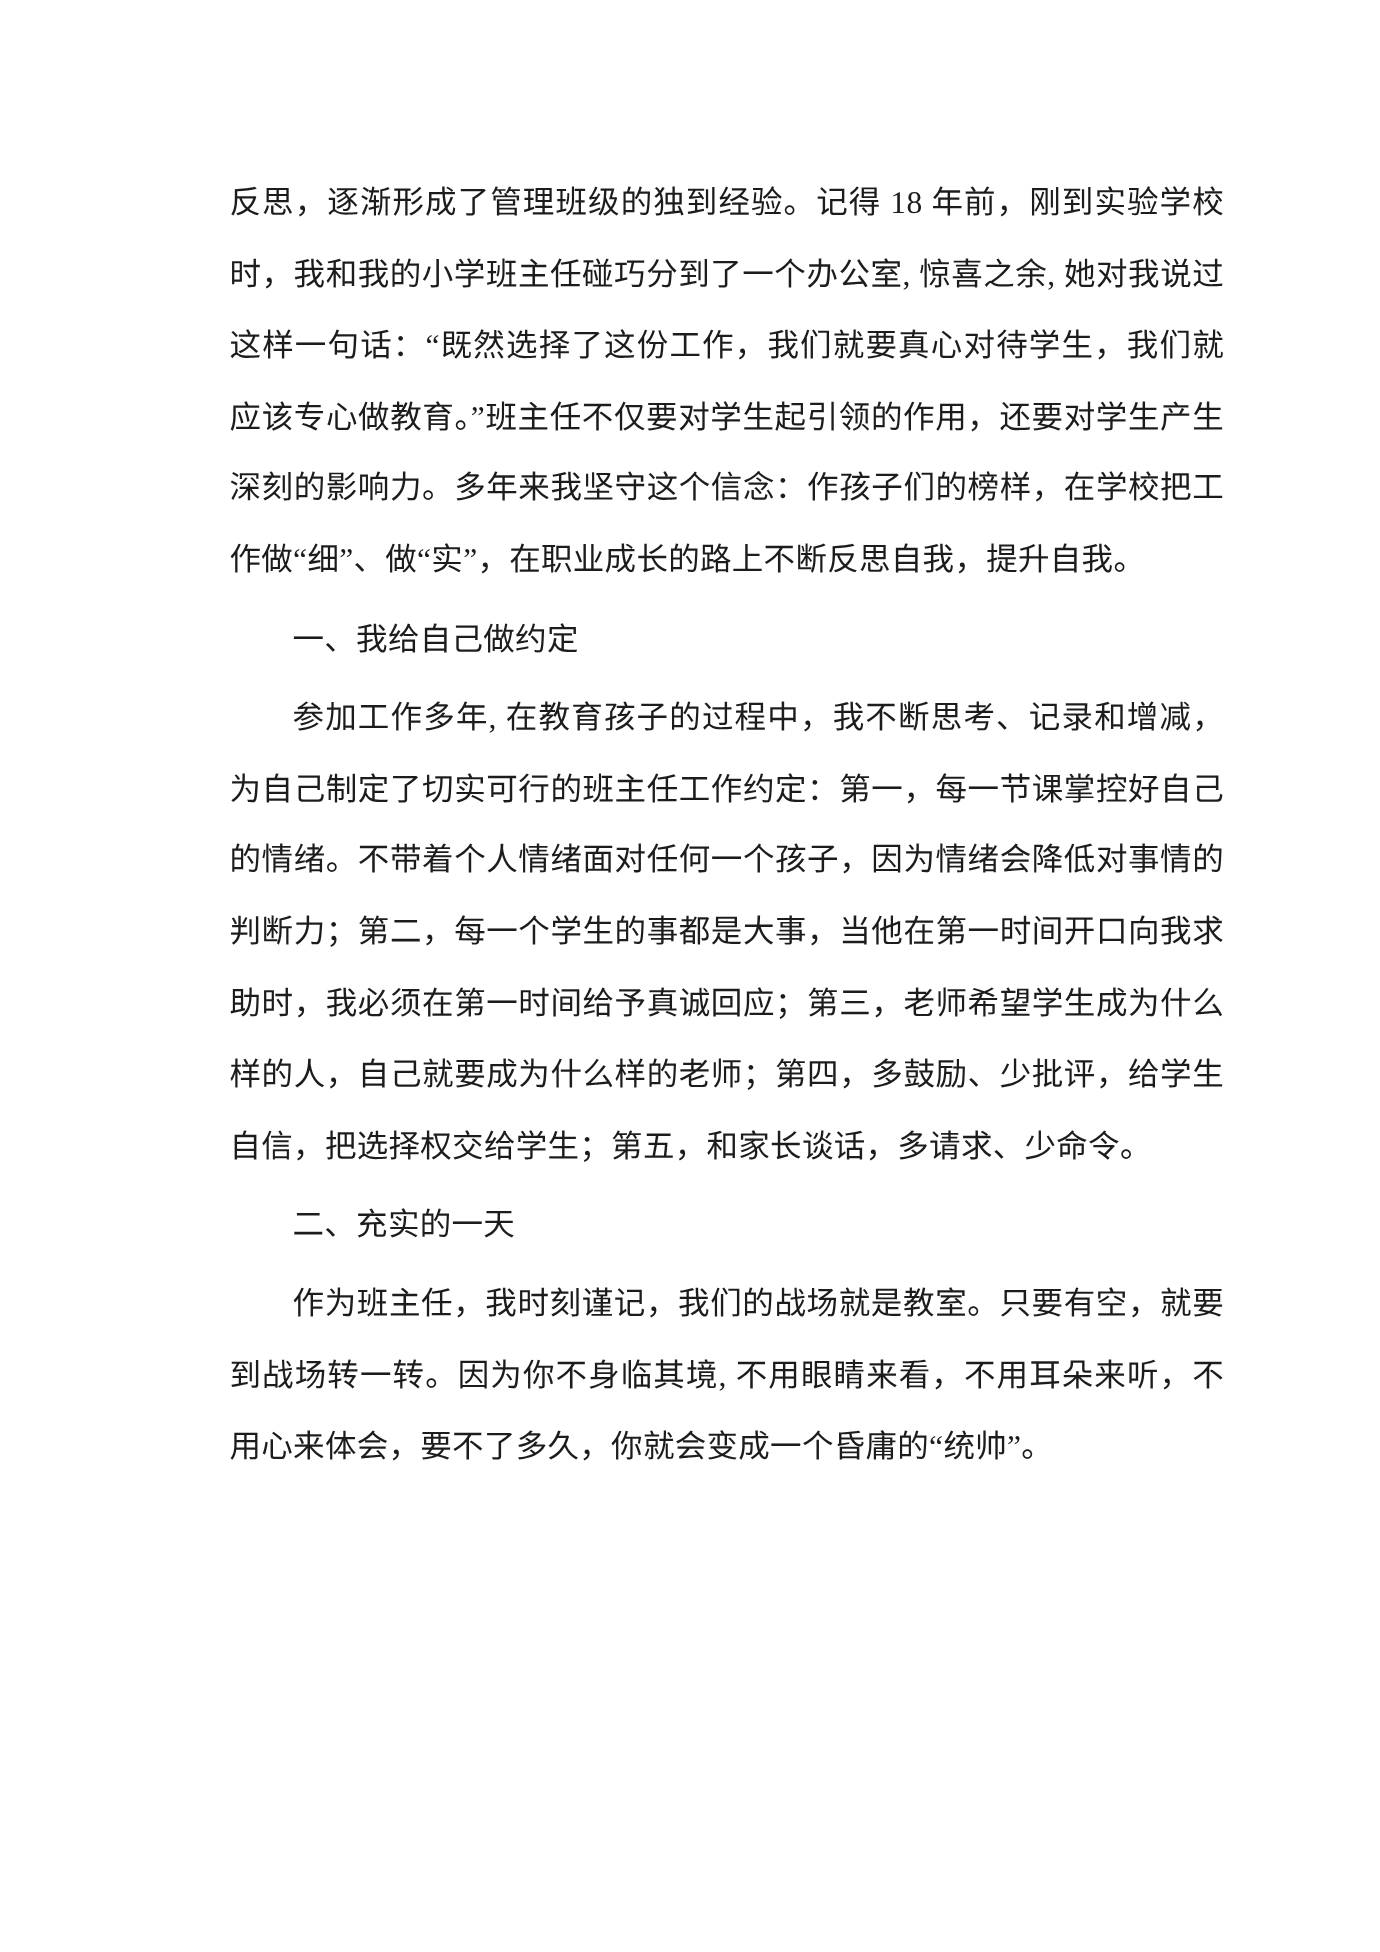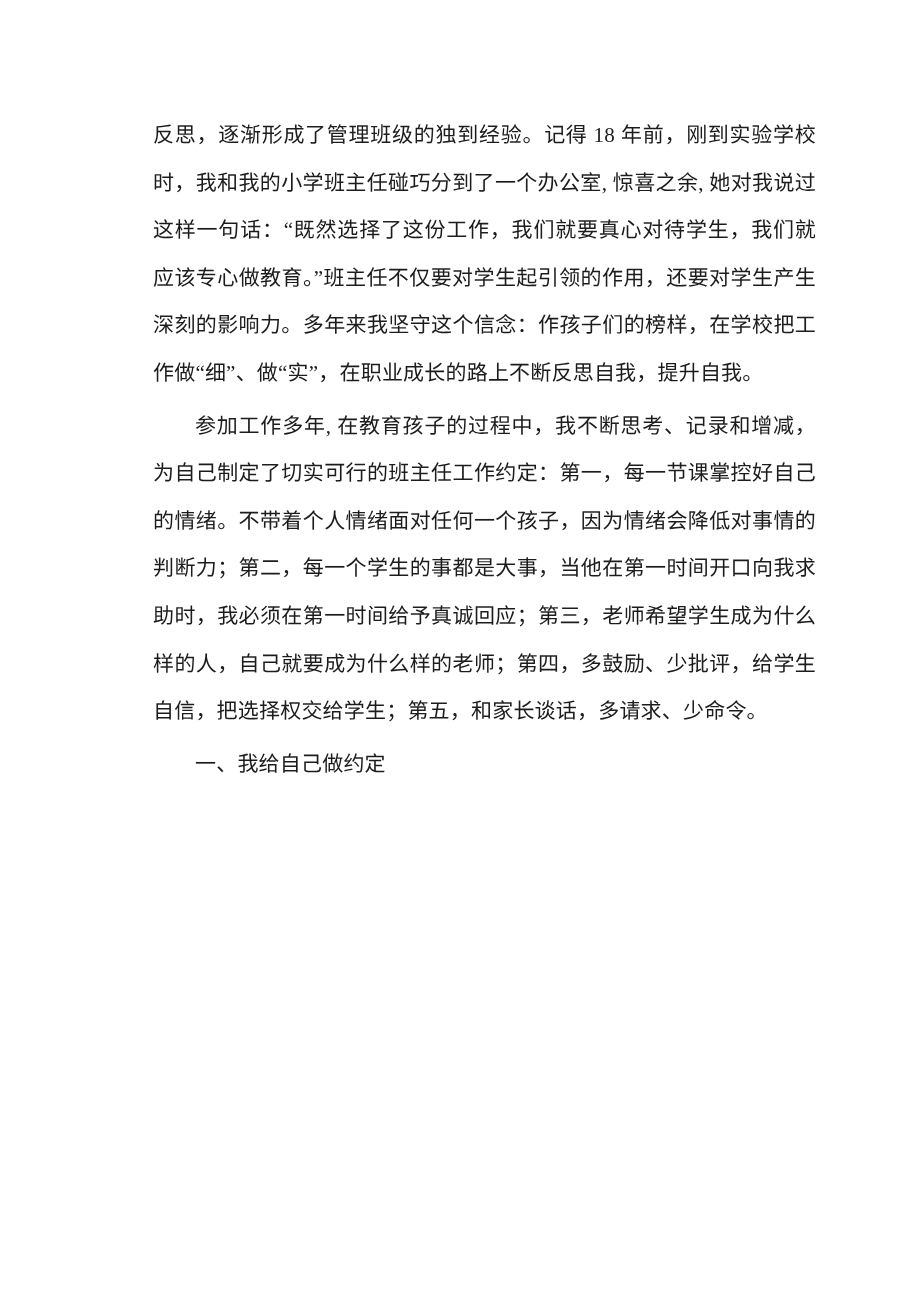--- a/index.html
+++ b/index.html
@@ -40,9 +40,9 @@
 <div class="page">
   <p class="para">反思，逐渐形成了管理班级的独到经验。记得 18 年前，刚到实验学校时，我和我的小学班主任碰巧分到了一个办公室, 惊喜之余, 她对我说过这样一句话：“既然选择了这份工作，我们就要真心对待学生，我们就应该专心做教育。”班主任不仅要对学生起引领的作用，还要对学生产生深刻的影响力。多年来我坚守这个信念：作孩子们的榜样，在学校把工作做“细”、做“实”，在职业成长的路上不断反思自我，提升自我。</p>
 
+  <p class="para indent">一、我给自己做约定</p>
+
   <p class="para indent">参加工作多年, 在教育孩子的过程中，我不断思考、记录和增减，为自己制定了切实可行的班主任工作约定：第一，每一节课掌控好自己的情绪。不带着个人情绪面对任何一个孩子，因为情绪会降低对事情的判断力；第二，每一个学生的事都是大事，当他在第一时间开口向我求助时，我必须在第一时间给予真诚回应；第三，老师希望学生成为什么样的人，自己就要成为什么样的老师；第四，多鼓励、少批评，给学生自信，把选择权交给学生；第五，和家长谈话，多请求、少命令。</p>
-
-  <p class="para indent">一、我给自己做约定</p>
 
 
 

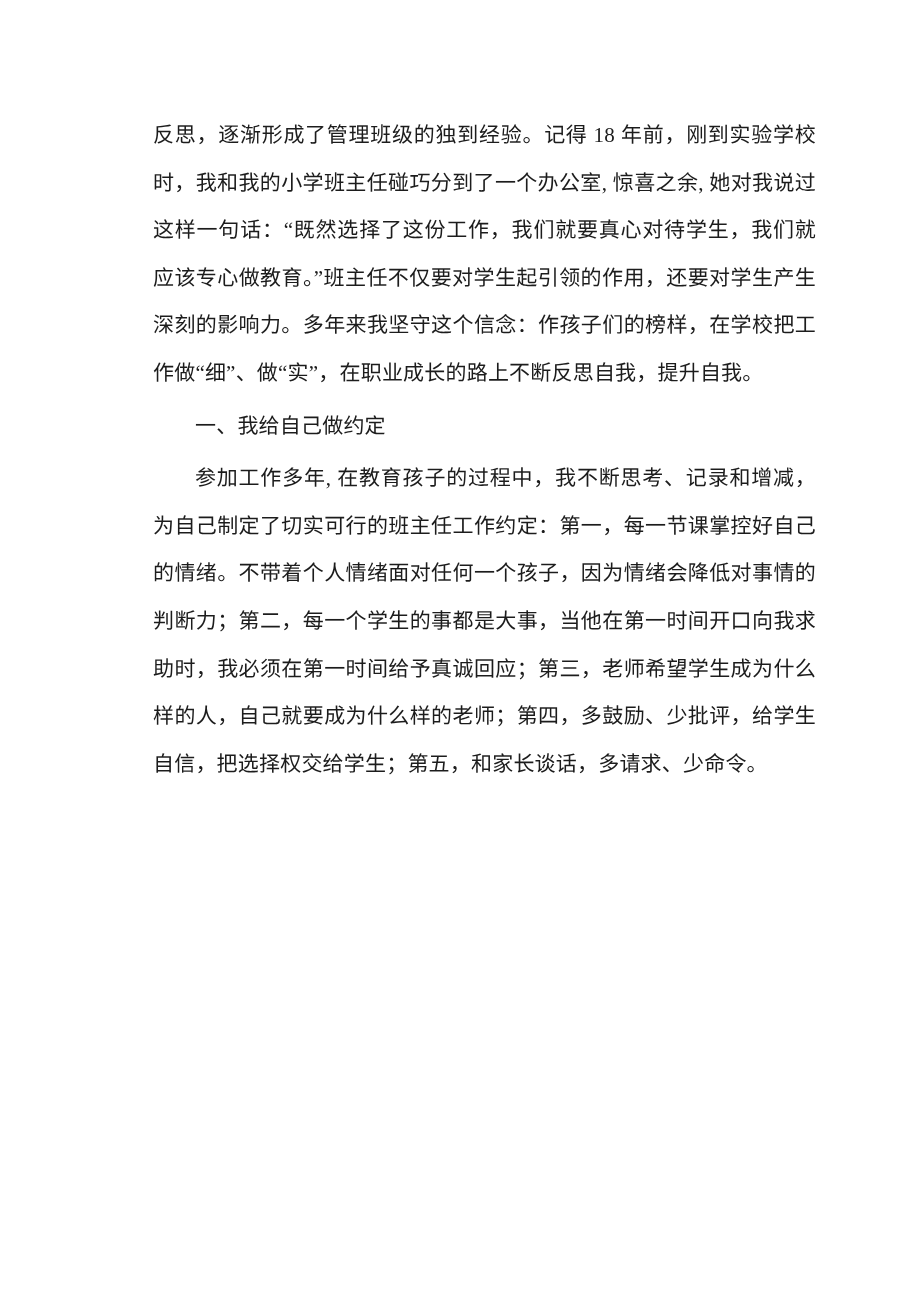--- a/index.html
+++ b/index.html
@@ -44,6 +44,7 @@
 
   <p class="para indent">参加工作多年, 在教育孩子的过程中，我不断思考、记录和增减，为自己制定了切实可行的班主任工作约定：第一，每一节课掌控好自己的情绪。不带着个人情绪面对任何一个孩子，因为情绪会降低对事情的判断力；第二，每一个学生的事都是大事，当他在第一时间开口向我求助时，我必须在第一时间给予真诚回应；第三，老师希望学生成为什么样的人，自己就要成为什么样的老师；第四，多鼓励、少批评，给学生自信，把选择权交给学生；第五，和家长谈话，多请求、少命令。</p>
 
+  <p class="para indent">二、充实的一天</p>
 
 
 </div>

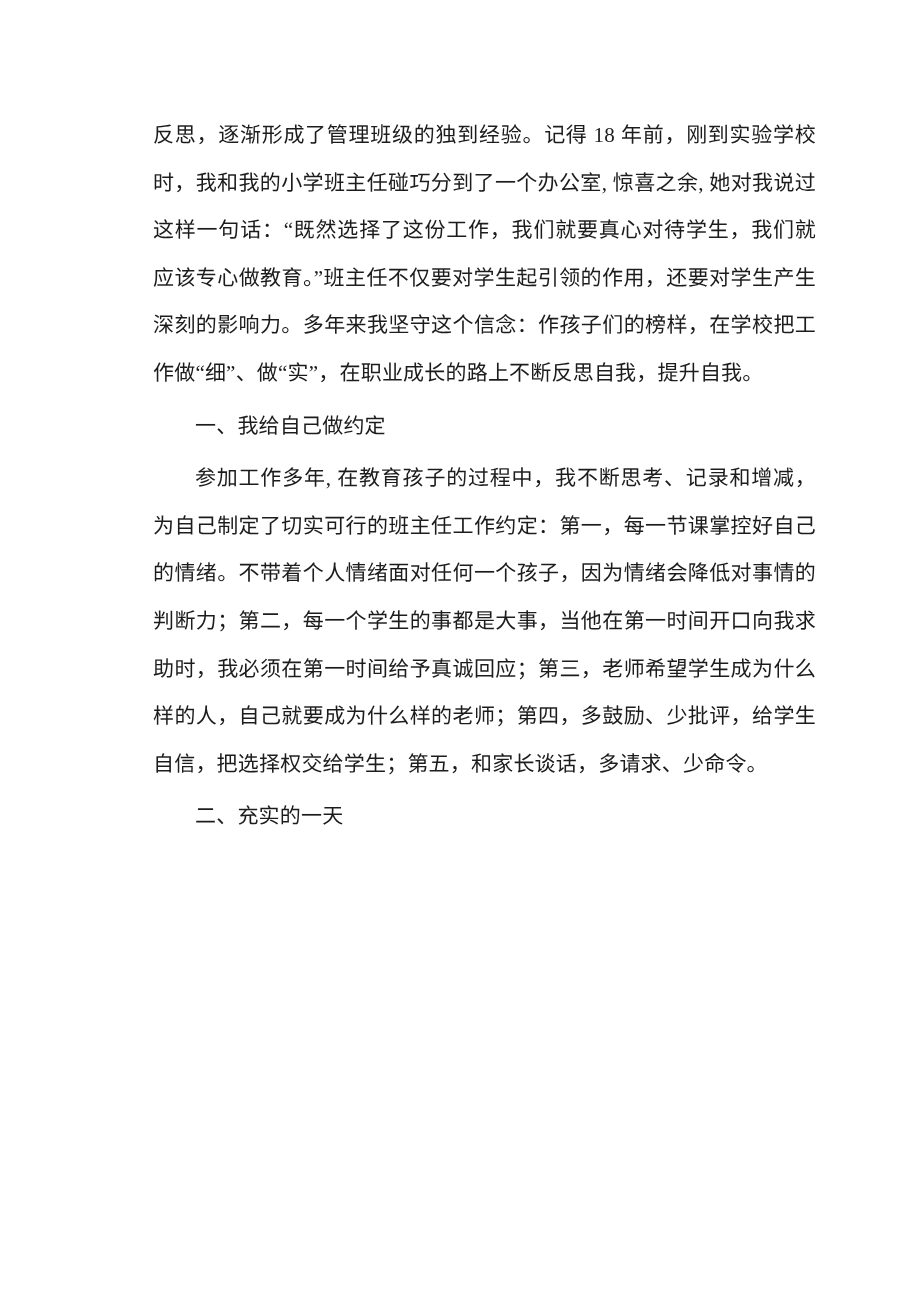--- a/index.html
+++ b/index.html
@@ -46,6 +46,7 @@
 
   <p class="para indent">二、充实的一天</p>
 
+  <p class="para indent">作为班主任，我时刻谨记，我们的战场就是教室。只要有空，就要到战场转一转。因为你不身临其境, 不用眼睛来看，不用耳朵来听，不用心来体会，要不了多久，你就会变成一个昏庸的“统帅”。</p>
 
 </div>
 

